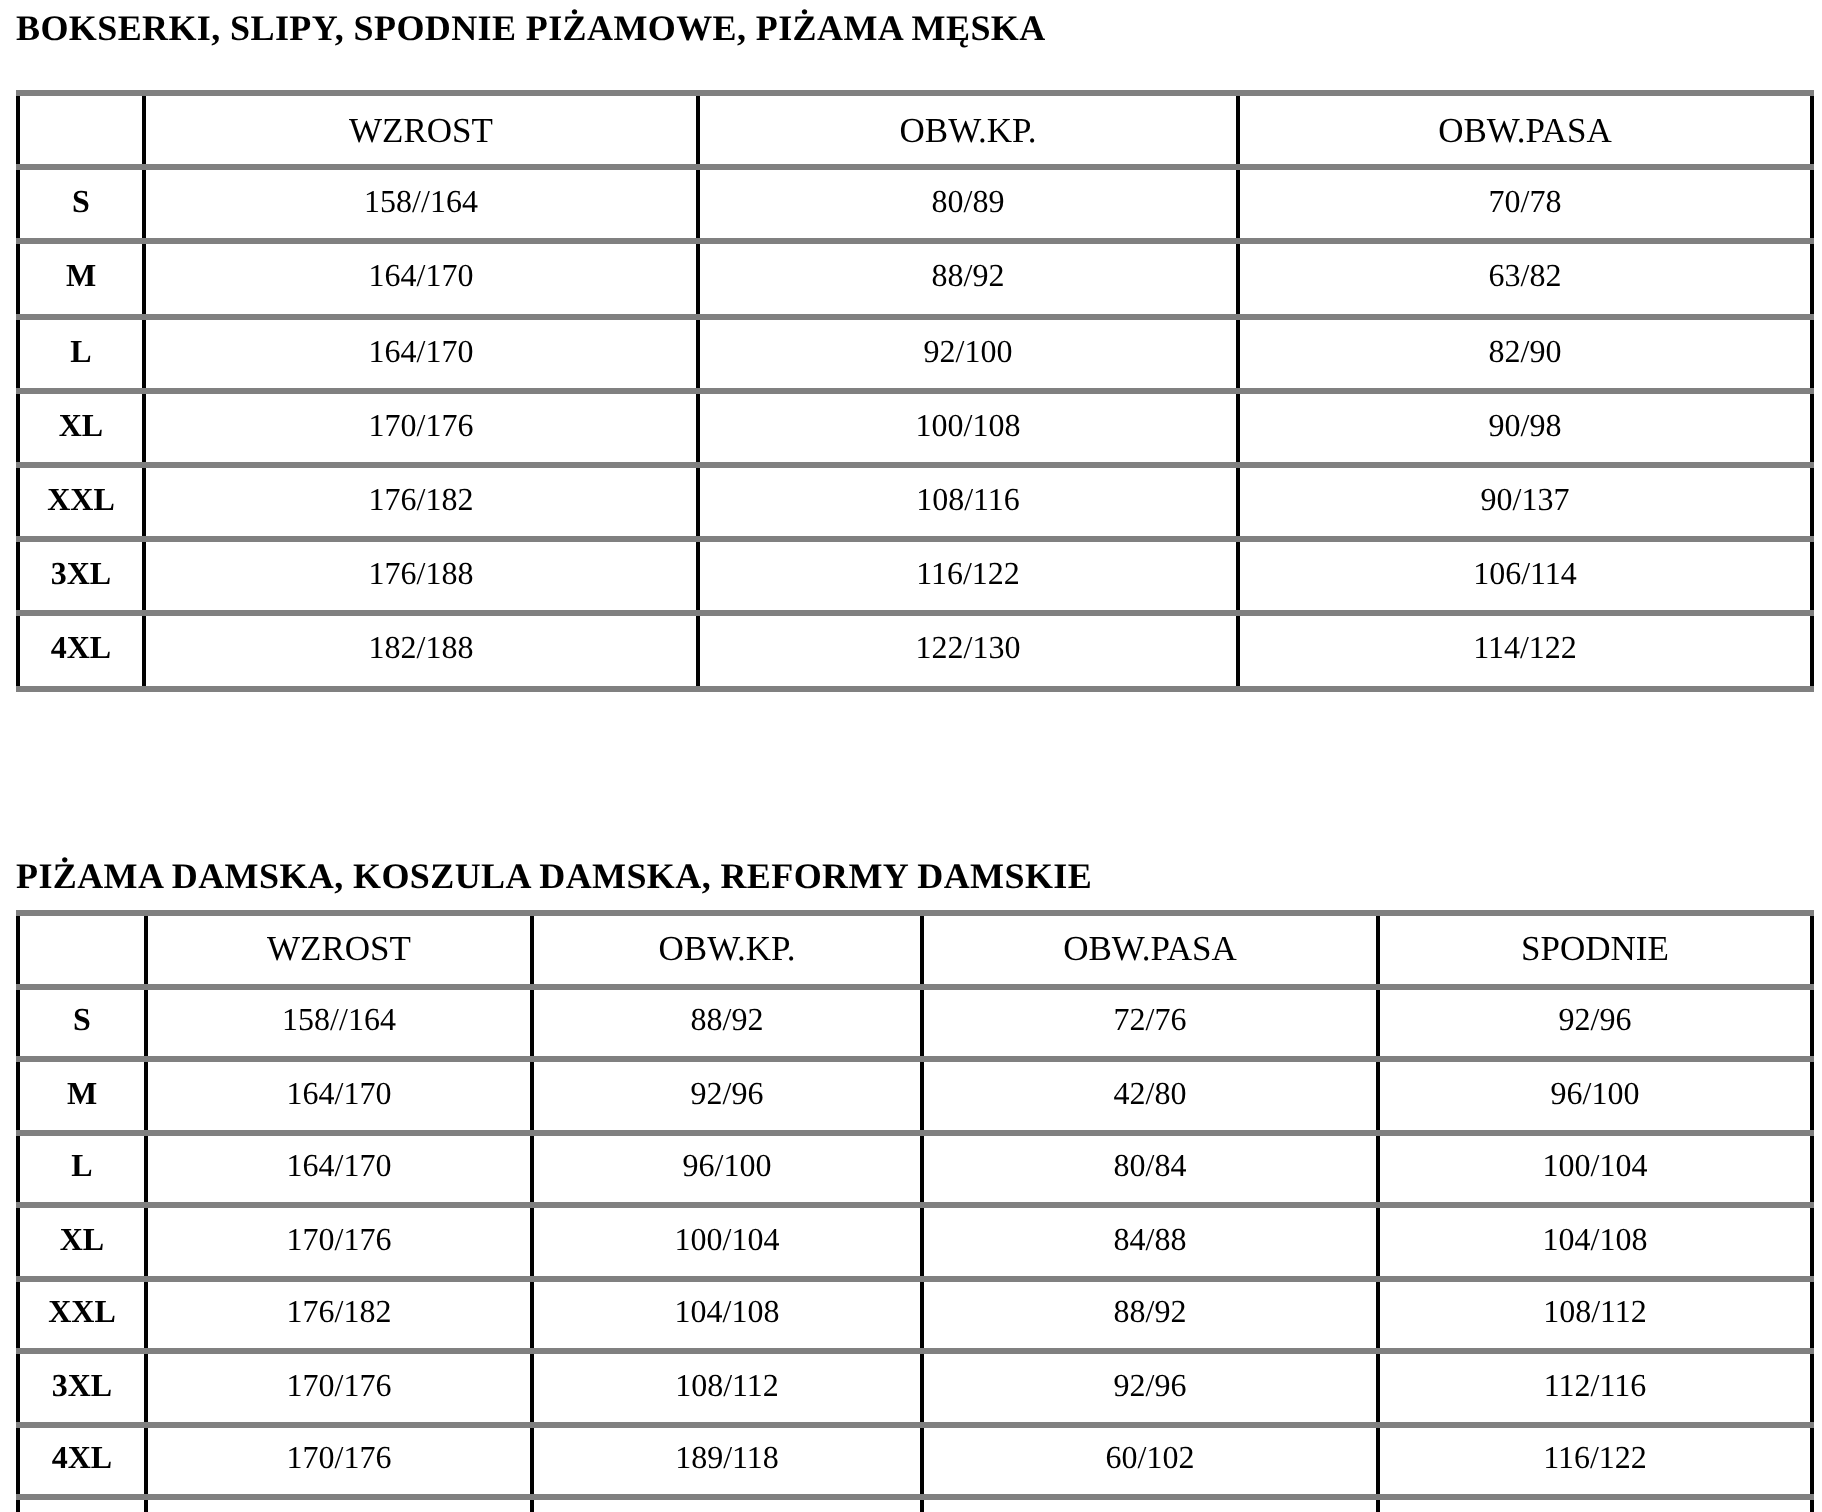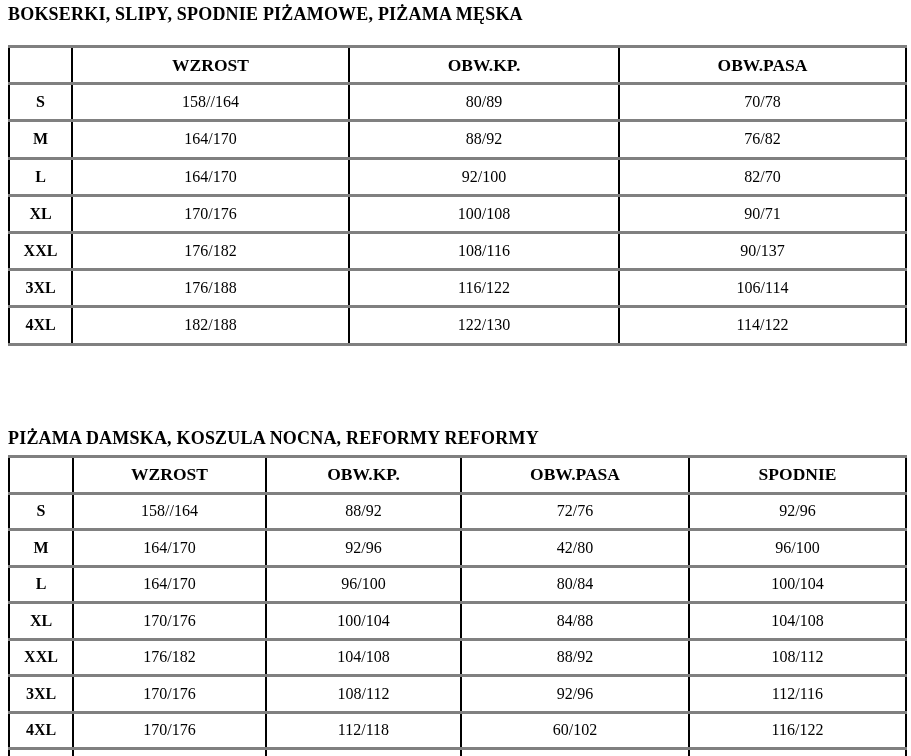--- a/index.html
+++ b/index.html
@@ -56,7 +56,7 @@
   }
   table.size-table th {
     font-size: 17.5px;
-    font-weight: bold;
+    font-weight: normal;
   }
   table.size-table td {
     font-size: 16px;

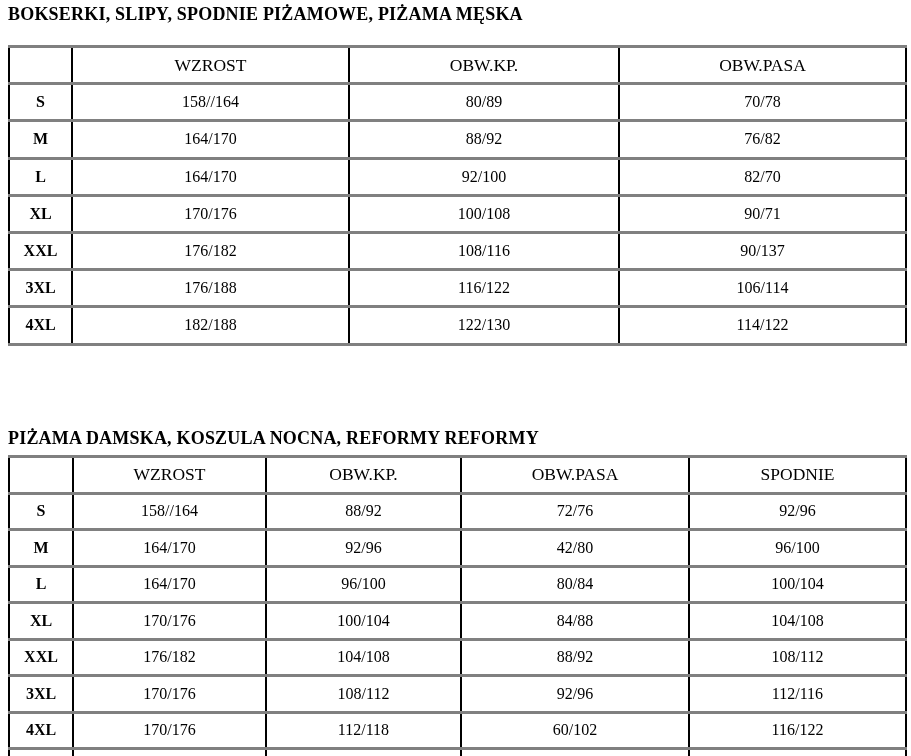--- a/index.html
+++ b/index.html
@@ -102,7 +102,7 @@
           <td class="size-label">M</td>
           <td class="size-value">164/170</td>
           <td class="size-value">88/92</td>
-          <td class="size-value">76/82</td>
+          <td class="size-value">63/82</td>
         </tr>
         <tr>
           <td class="size-label">L</td>

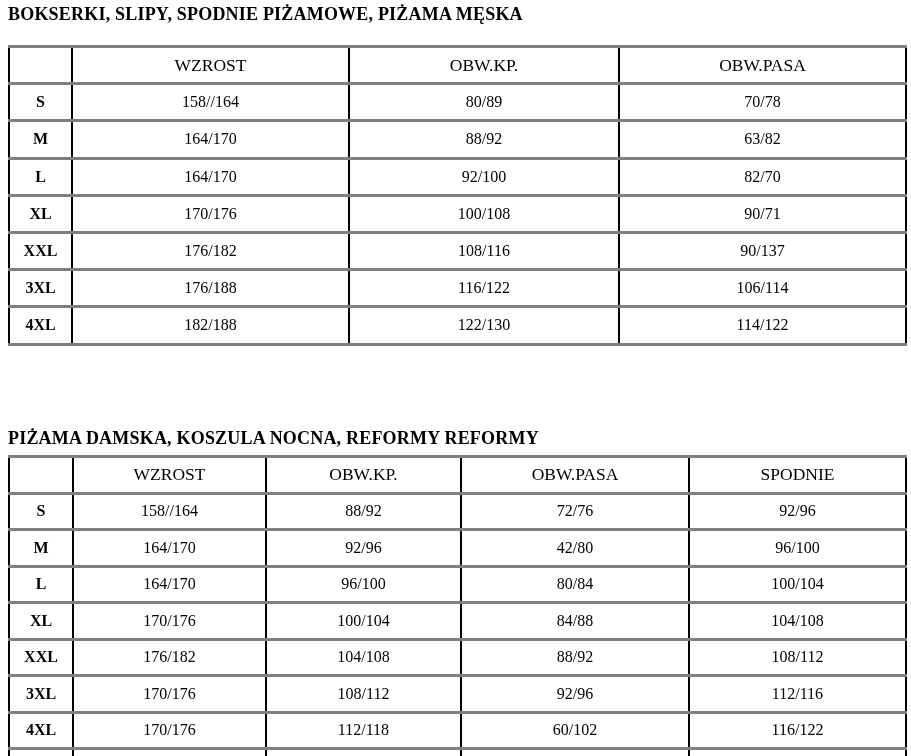--- a/index.html
+++ b/index.html
@@ -108,7 +108,7 @@
           <td class="size-label">L</td>
           <td class="size-value">164/170</td>
           <td class="size-value">92/100</td>
-          <td class="size-value">82/70</td>
+          <td class="size-value">82/90</td>
         </tr>
         <tr>
           <td class="size-label">XL</td>

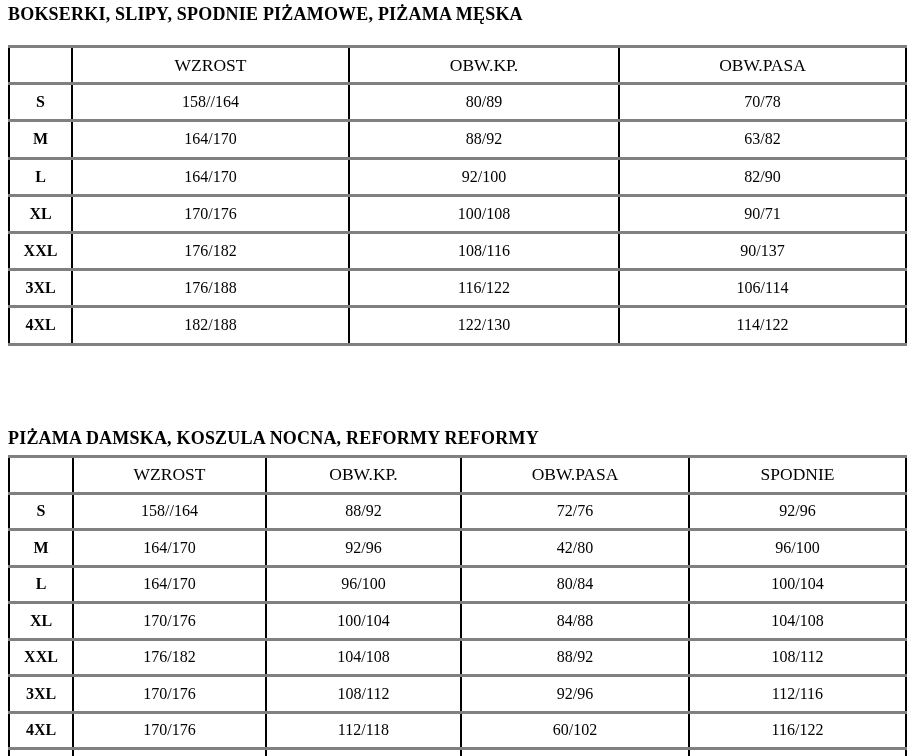--- a/index.html
+++ b/index.html
@@ -114,7 +114,7 @@
           <td class="size-label">XL</td>
           <td class="size-value">170/176</td>
           <td class="size-value">100/108</td>
-          <td class="size-value">90/71</td>
+          <td class="size-value">90/98</td>
         </tr>
         <tr>
           <td class="size-label">XXL</td>

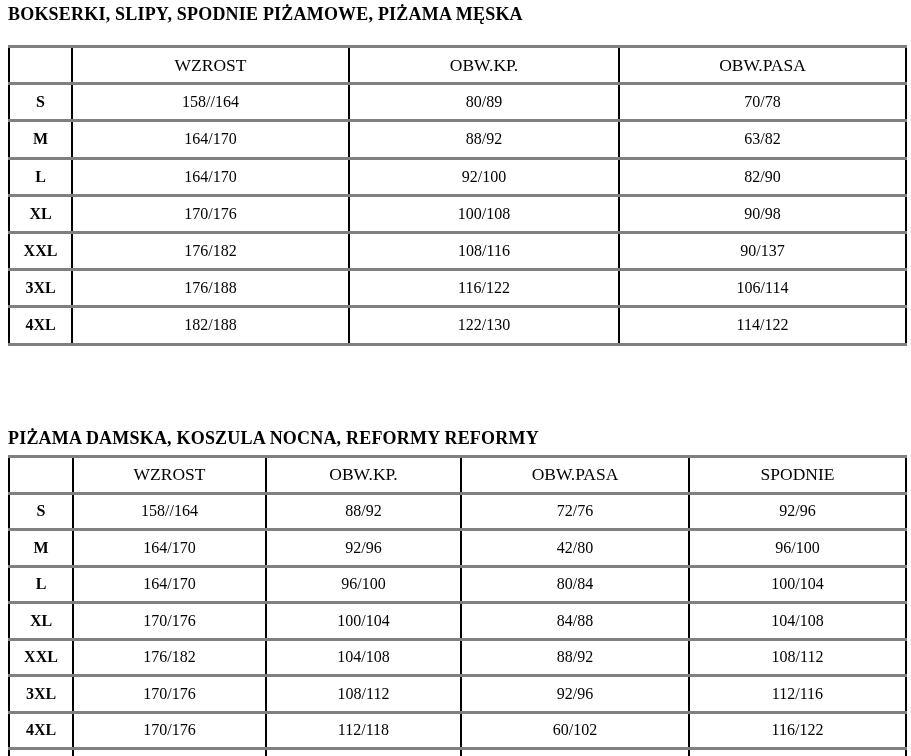--- a/index.html
+++ b/index.html
@@ -137,7 +137,7 @@
       </tbody>
     </table>
 
-  <h1 id="title-womens" class="table-title">PIŻAMA DAMSKA, KOSZULA NOCNA, REFORMY REFORMY</h1>
+  <h1 id="title-womens" class="table-title">PIŻAMA DAMSKA, KOSZULA DAMSKA, REFORMY DAMSKIE</h1>
 
   <table id="table-womens" class="size-table">
       <colgroup>

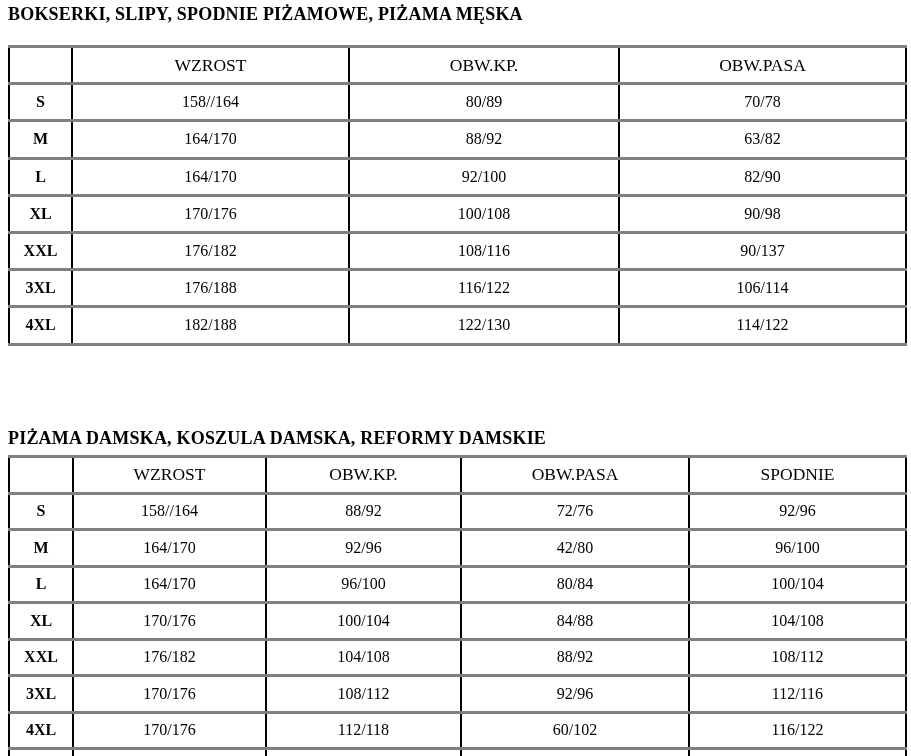--- a/index.html
+++ b/index.html
@@ -202,7 +202,7 @@
         <tr>
           <td class="size-label">4XL</td>
           <td class="size-value">170/176</td>
-          <td class="size-value">112/118</td>
+          <td class="size-value">189/118</td>
           <td class="size-value">60/102</td>
           <td class="size-value">116/122</td>
         </tr>

